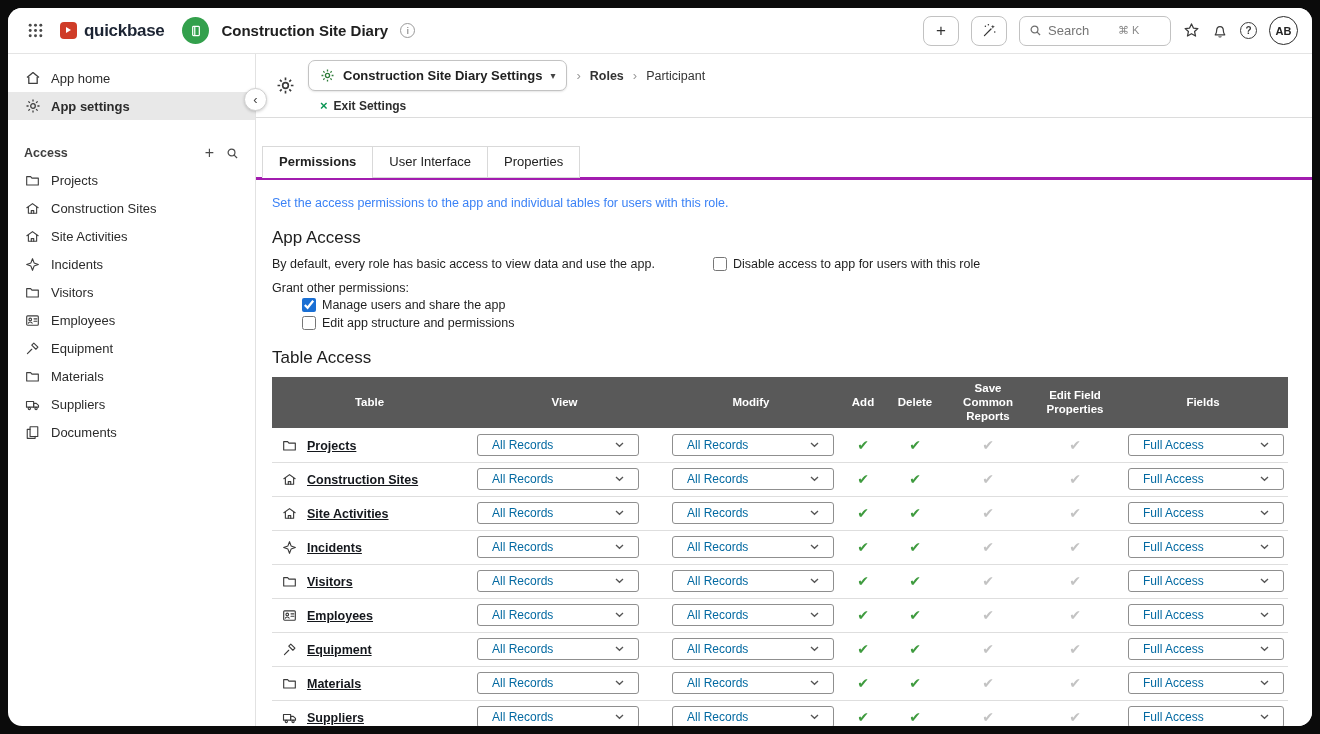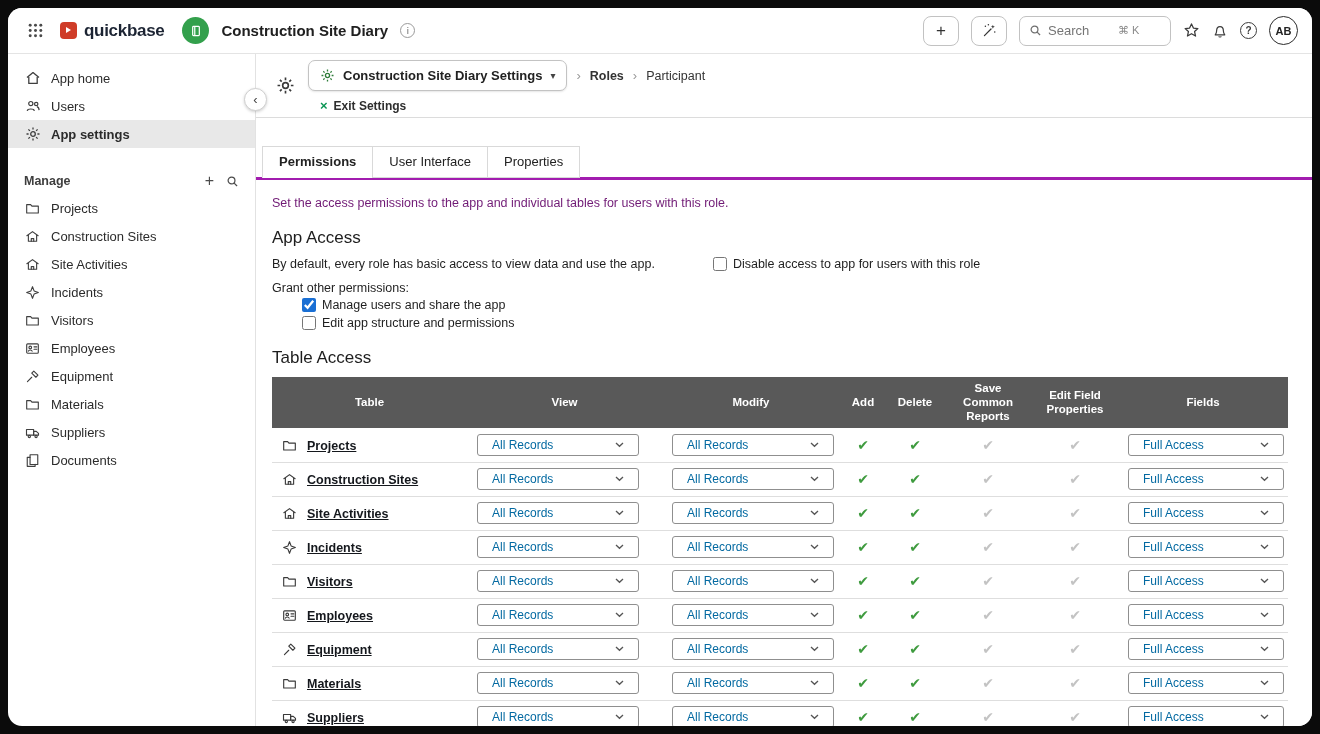--- a/index.html
+++ b/index.html
@@ -180,17 +180,6 @@
             </span>
           <span>App home</span>
         </div>
-        <div class="side-item">
-          <span class="sicon">
-              <svg width="16" height="16" viewBox="0 0 16 16" fill="none" stroke="currentColor" stroke-width="1.2">
-                <circle cx="5.8" cy="5.6" r="2.1"></circle>
-                <path d="M2.2 12.8c.5-2.4 6.7-2.4 7.2 0"></path>
-                <circle cx="11.2" cy="6" r="1.7"></circle>
-                <path d="M11.9 8.7c1.5.4 2.1 1.6 2.2 3.4"></path>
-              </svg>
-            </span>
-          <span>Users</span>
-        </div>
         <div class="side-item active">
           <span class="sicon">
               <svg width="16" height="16" viewBox="0 0 16 16" fill="none" stroke="currentColor" stroke-width="1.3">

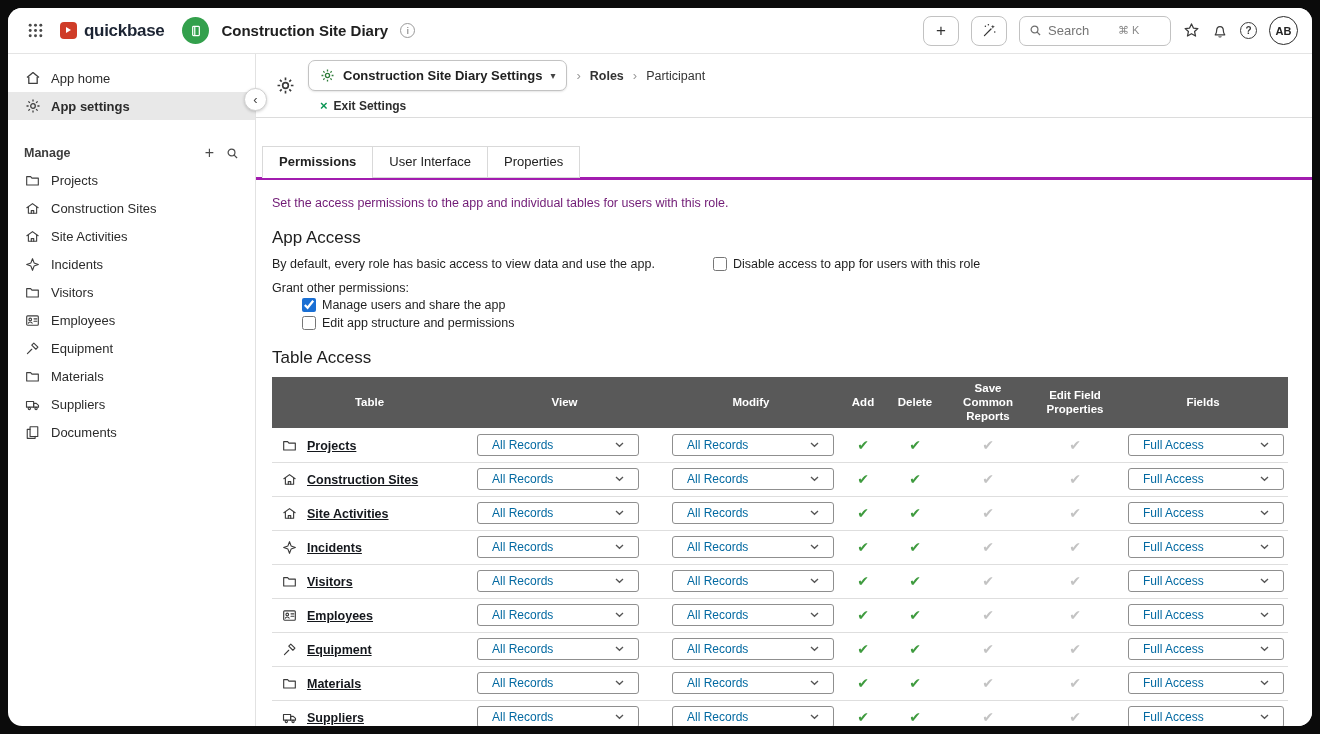--- a/index.html
+++ b/index.html
@@ -191,7 +191,7 @@
         </div>
       </nav>
       <div class="tables-head">
-        <span class="tables-title">Manage</span>
+        <span class="tables-title">Access</span>
         <span class="thicons">
           <span class="plus">+</span>
           <span class="mag">

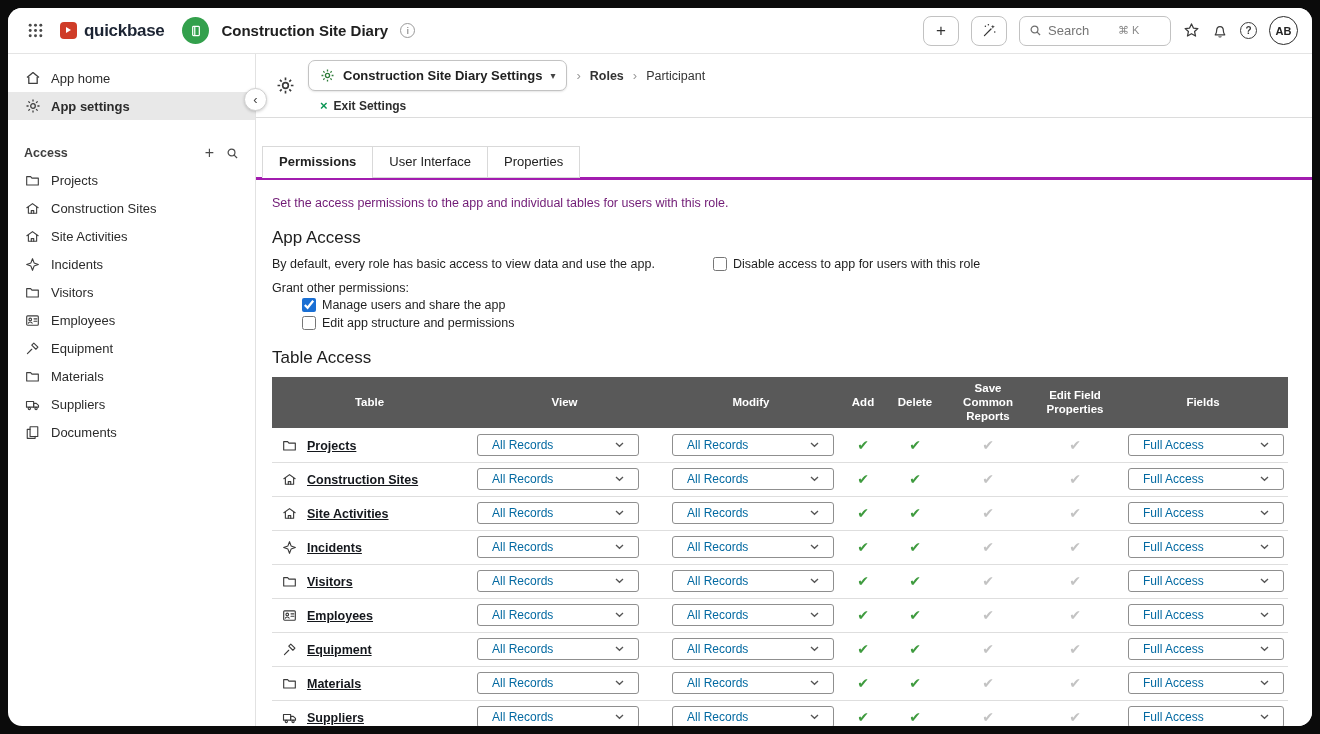--- a/index.html
+++ b/index.html
@@ -76,7 +76,7 @@
 
   
   .content { flex:1; overflow:hidden; padding:16px 24px 0 16px; }
-  .intro { font-size:12.5px; color:#701a75; }
+  .intro { font-size:12.5px; color:#3b82f6; }
   h2.sec { font-size:17px; font-weight:500; color:#1d1d1d; margin:18px 0 9px; }
   .aa-row { display:flex; align-items:flex-start; gap:58px; font-size:12.5px; color:#1f1f1f; }
   .cb-label { display:inline-flex; align-items:center; gap:6px; font-size:12.5px; color:#1f1f1f; cursor:pointer; }

